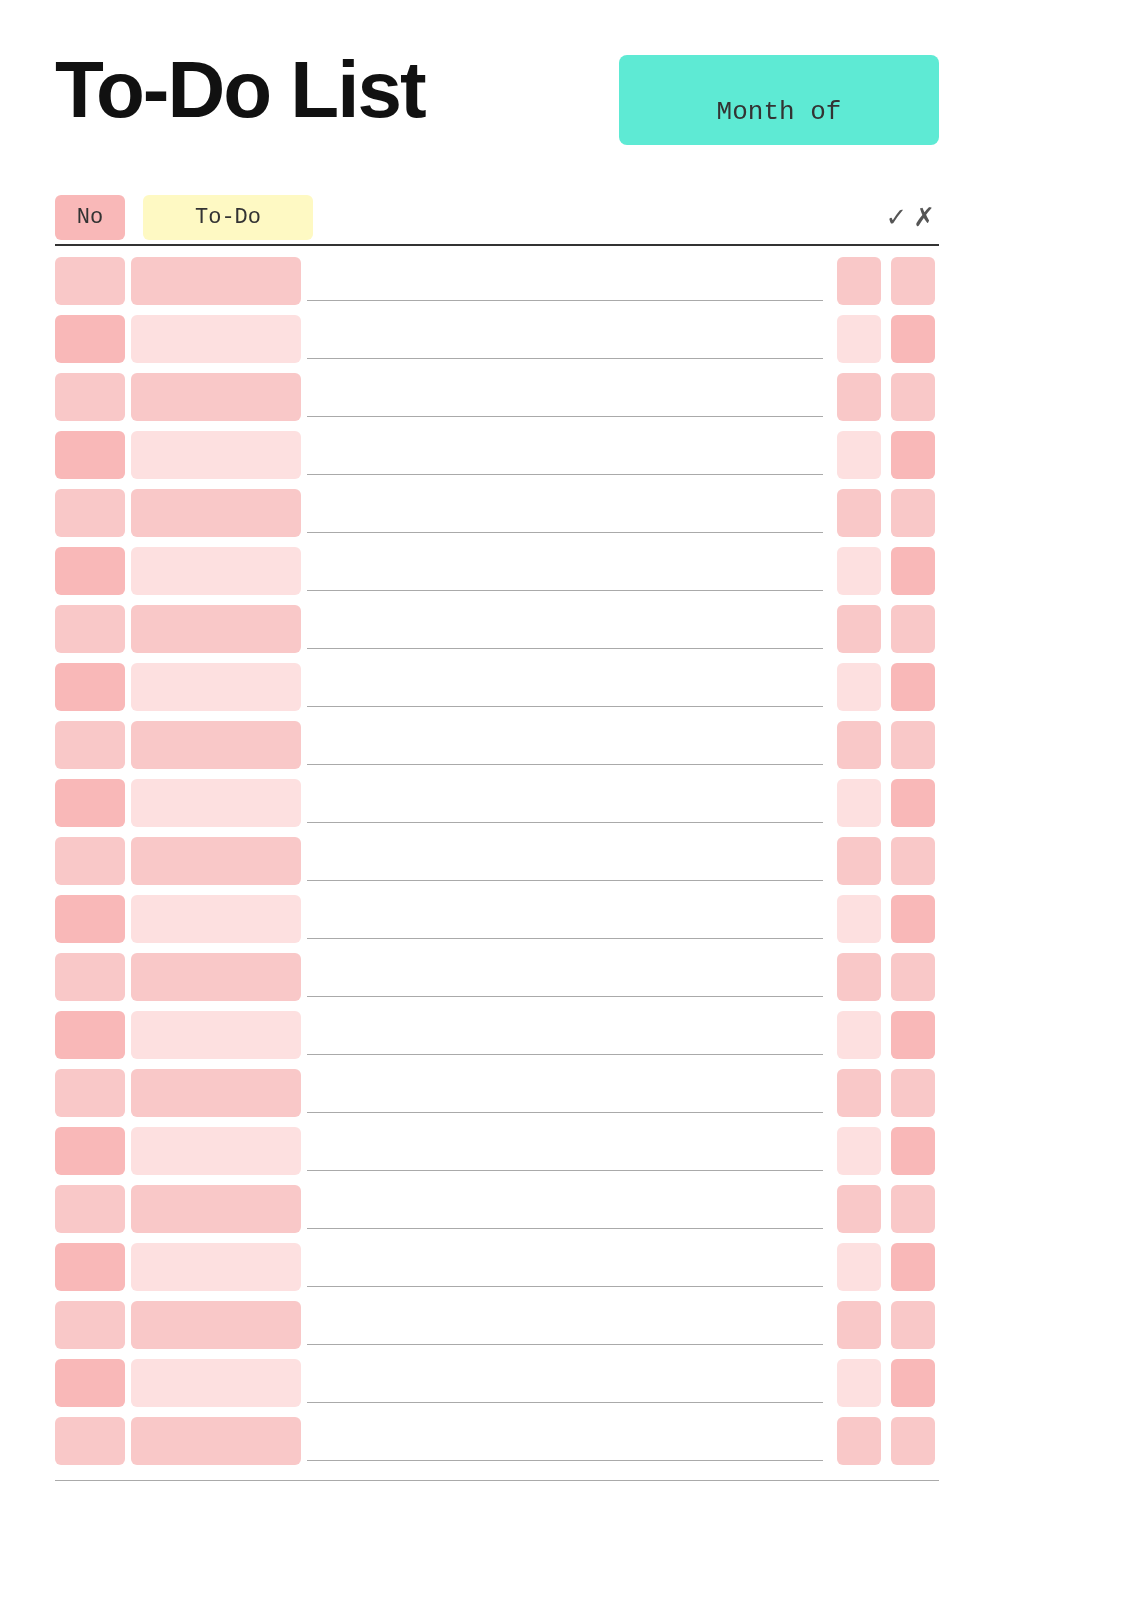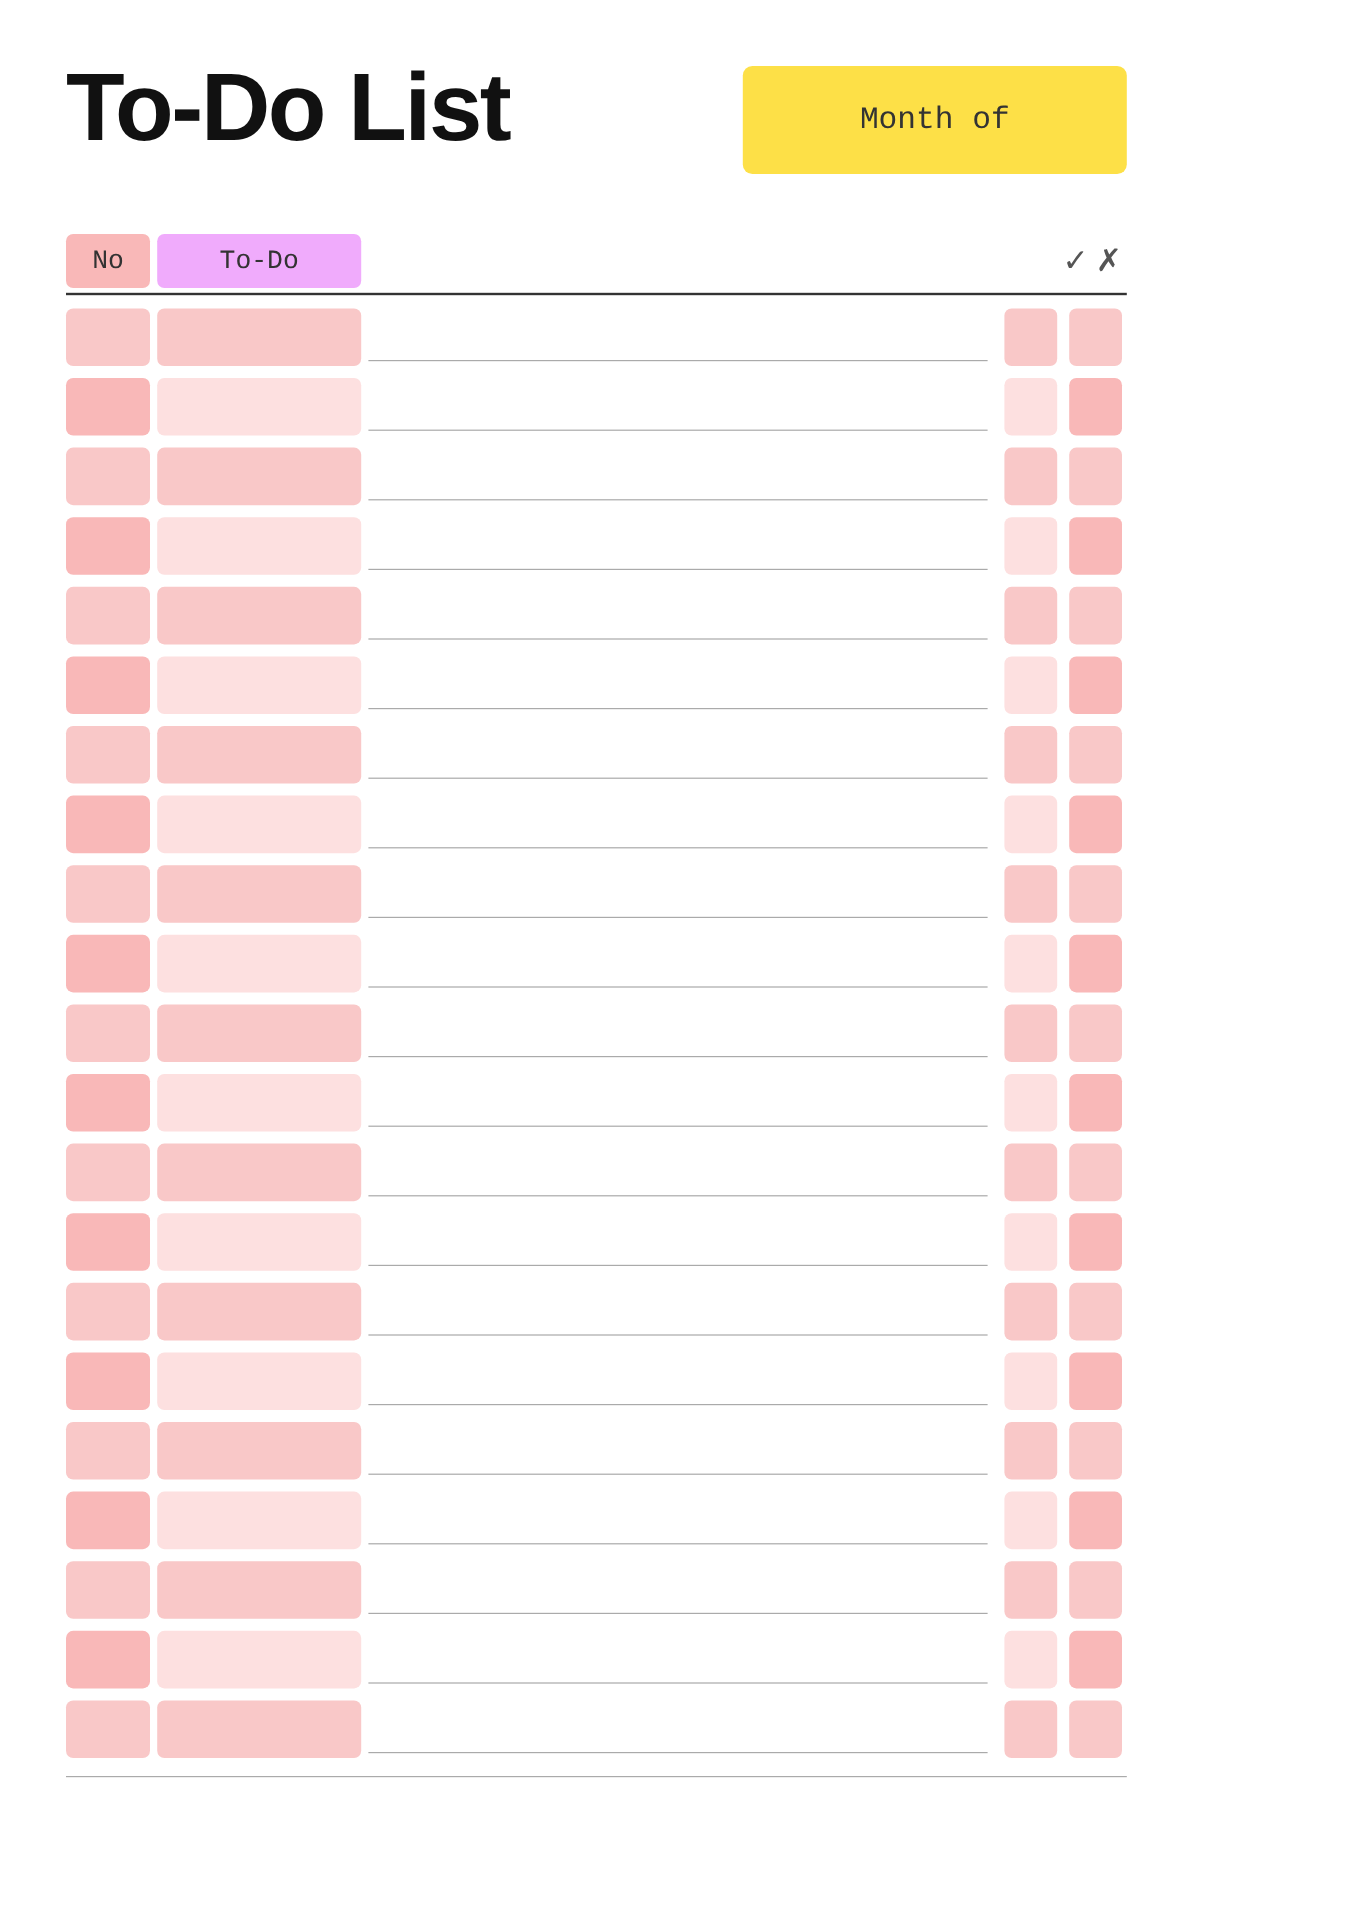--- a/index.html
+++ b/index.html
@@ -37,7 +37,7 @@
     }
 
     .month-box {
-      background: #fde047;
+      background: #5eead4;
       border-radius: 8px;
       padding: 18px 24px;
       font-size: 26px;
@@ -48,7 +48,7 @@
       margin-top: 5px;
       min-height: 90px;
       display: flex;
-      align-items: center;
+      align-items: flex-end;
       justify-content: center;
     }
 

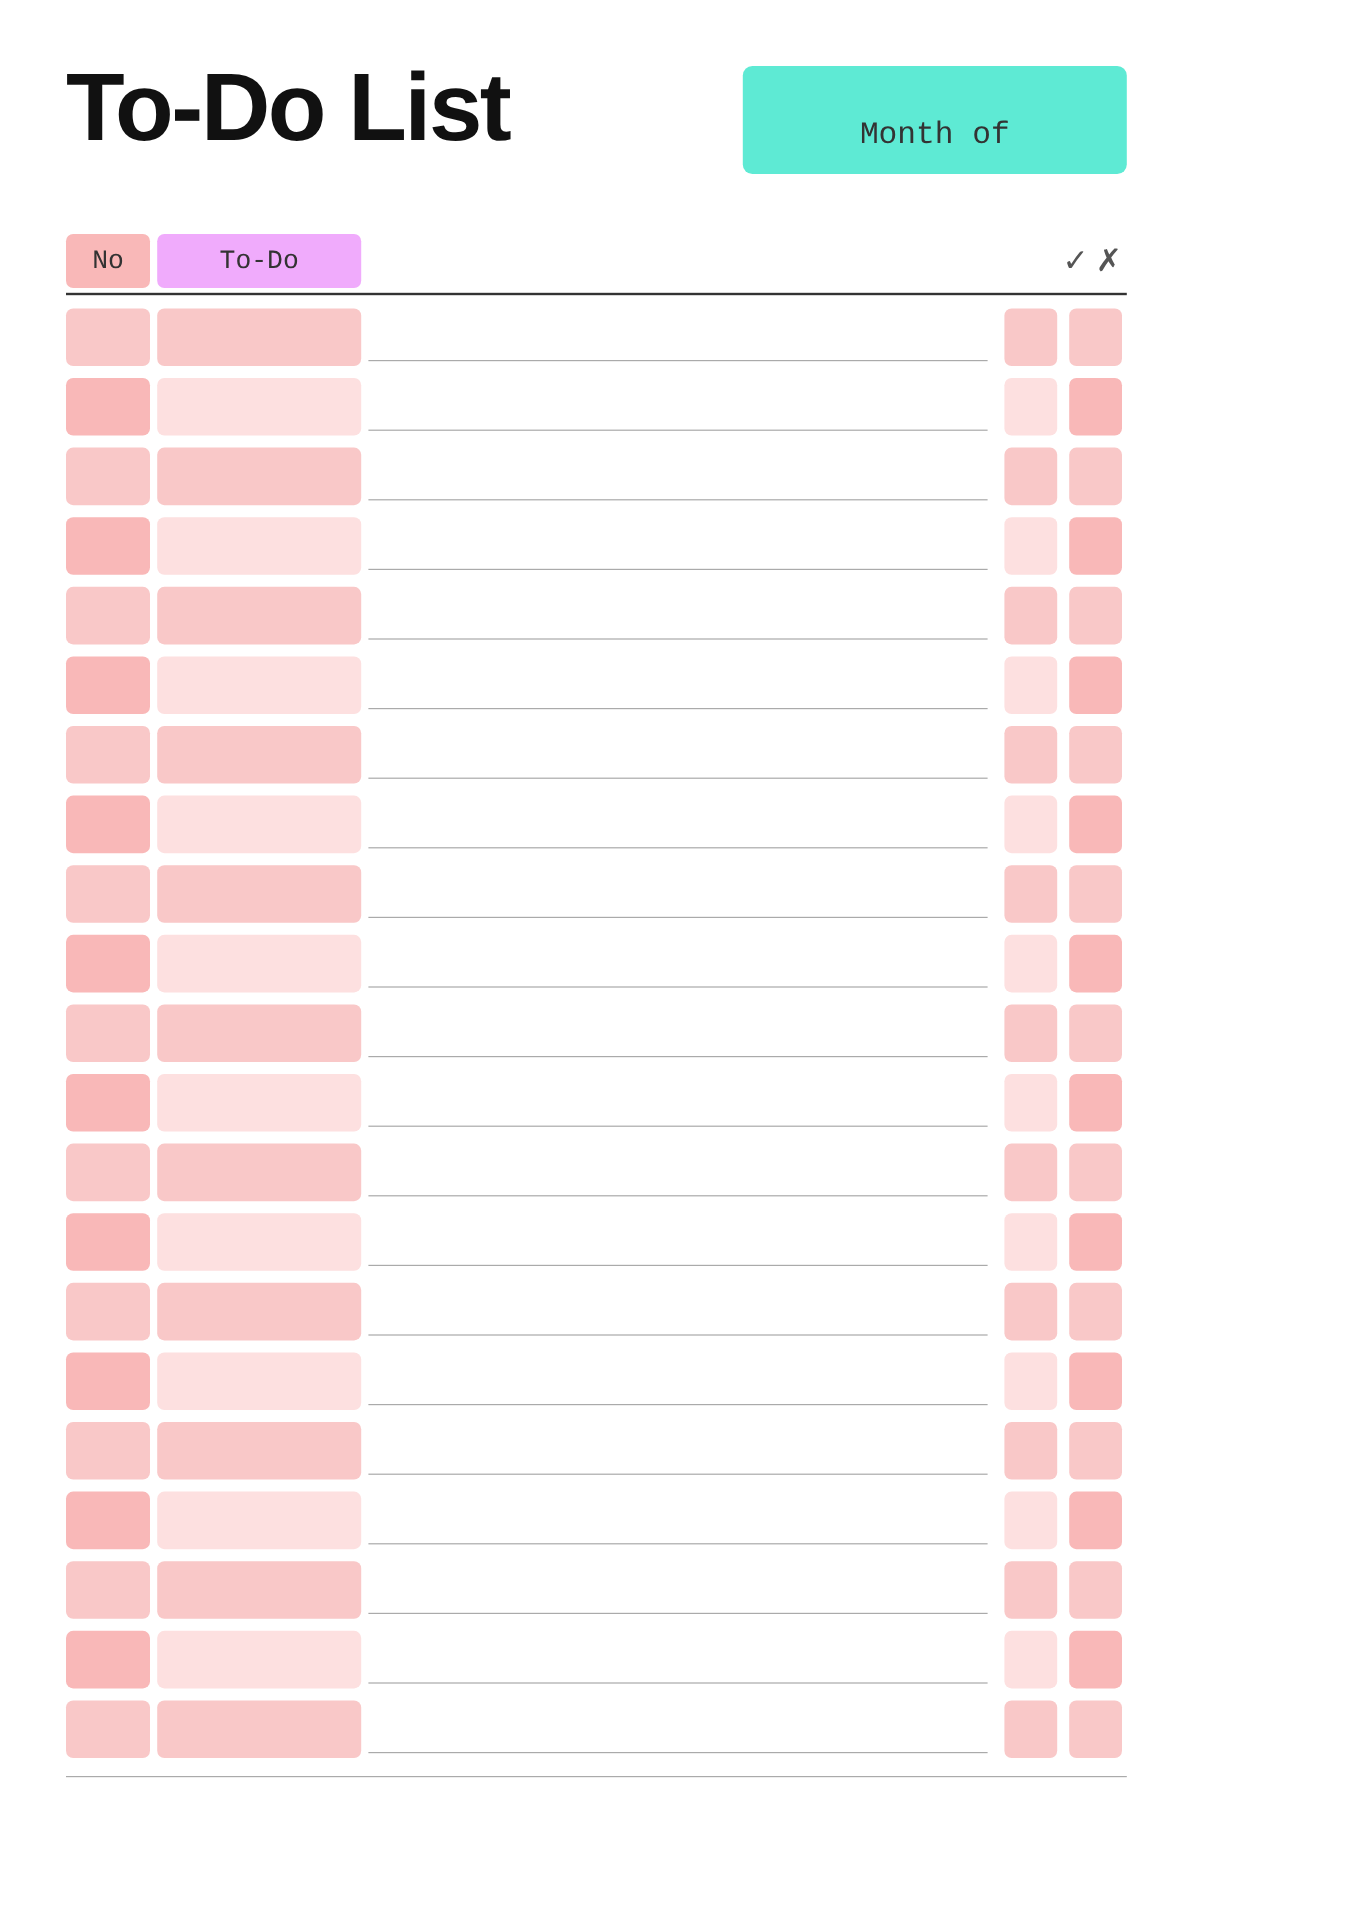--- a/index.html
+++ b/index.html
@@ -56,7 +56,7 @@
     .table-header {
       display: grid;
       grid-template-columns: 70px 170px 1fr 48px 48px;
-      gap: 6px;
+      gap: 18px;
       margin-bottom: 4px;
       align-items: center;
     }

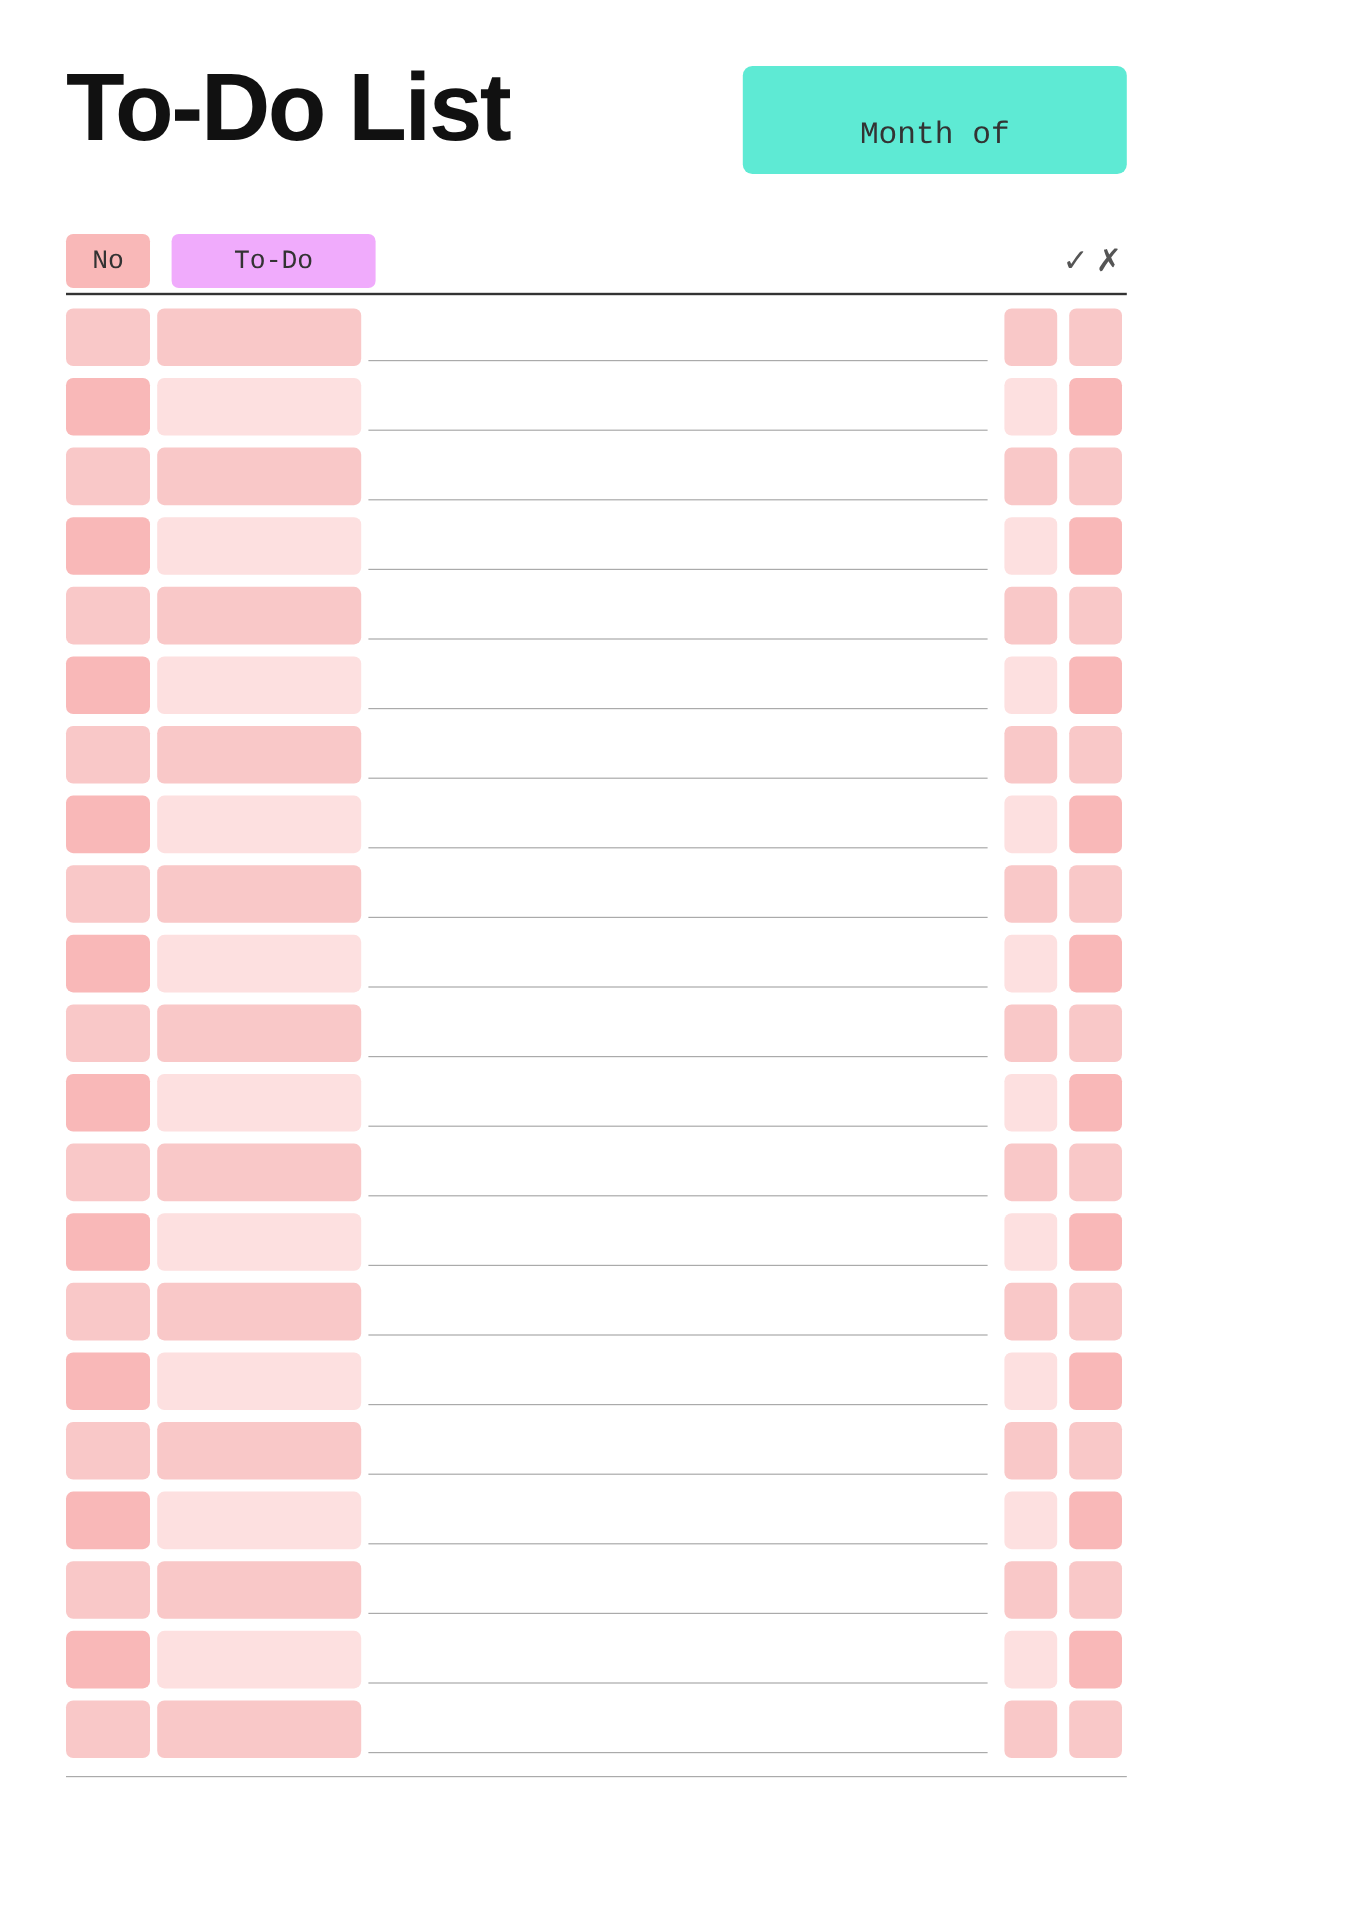--- a/index.html
+++ b/index.html
@@ -72,7 +72,7 @@
     }
 
     .th-cell.todo-col {
-      background: #f0abfc;
+      background: #fef9c3;
     }
 
     .th-icons {

